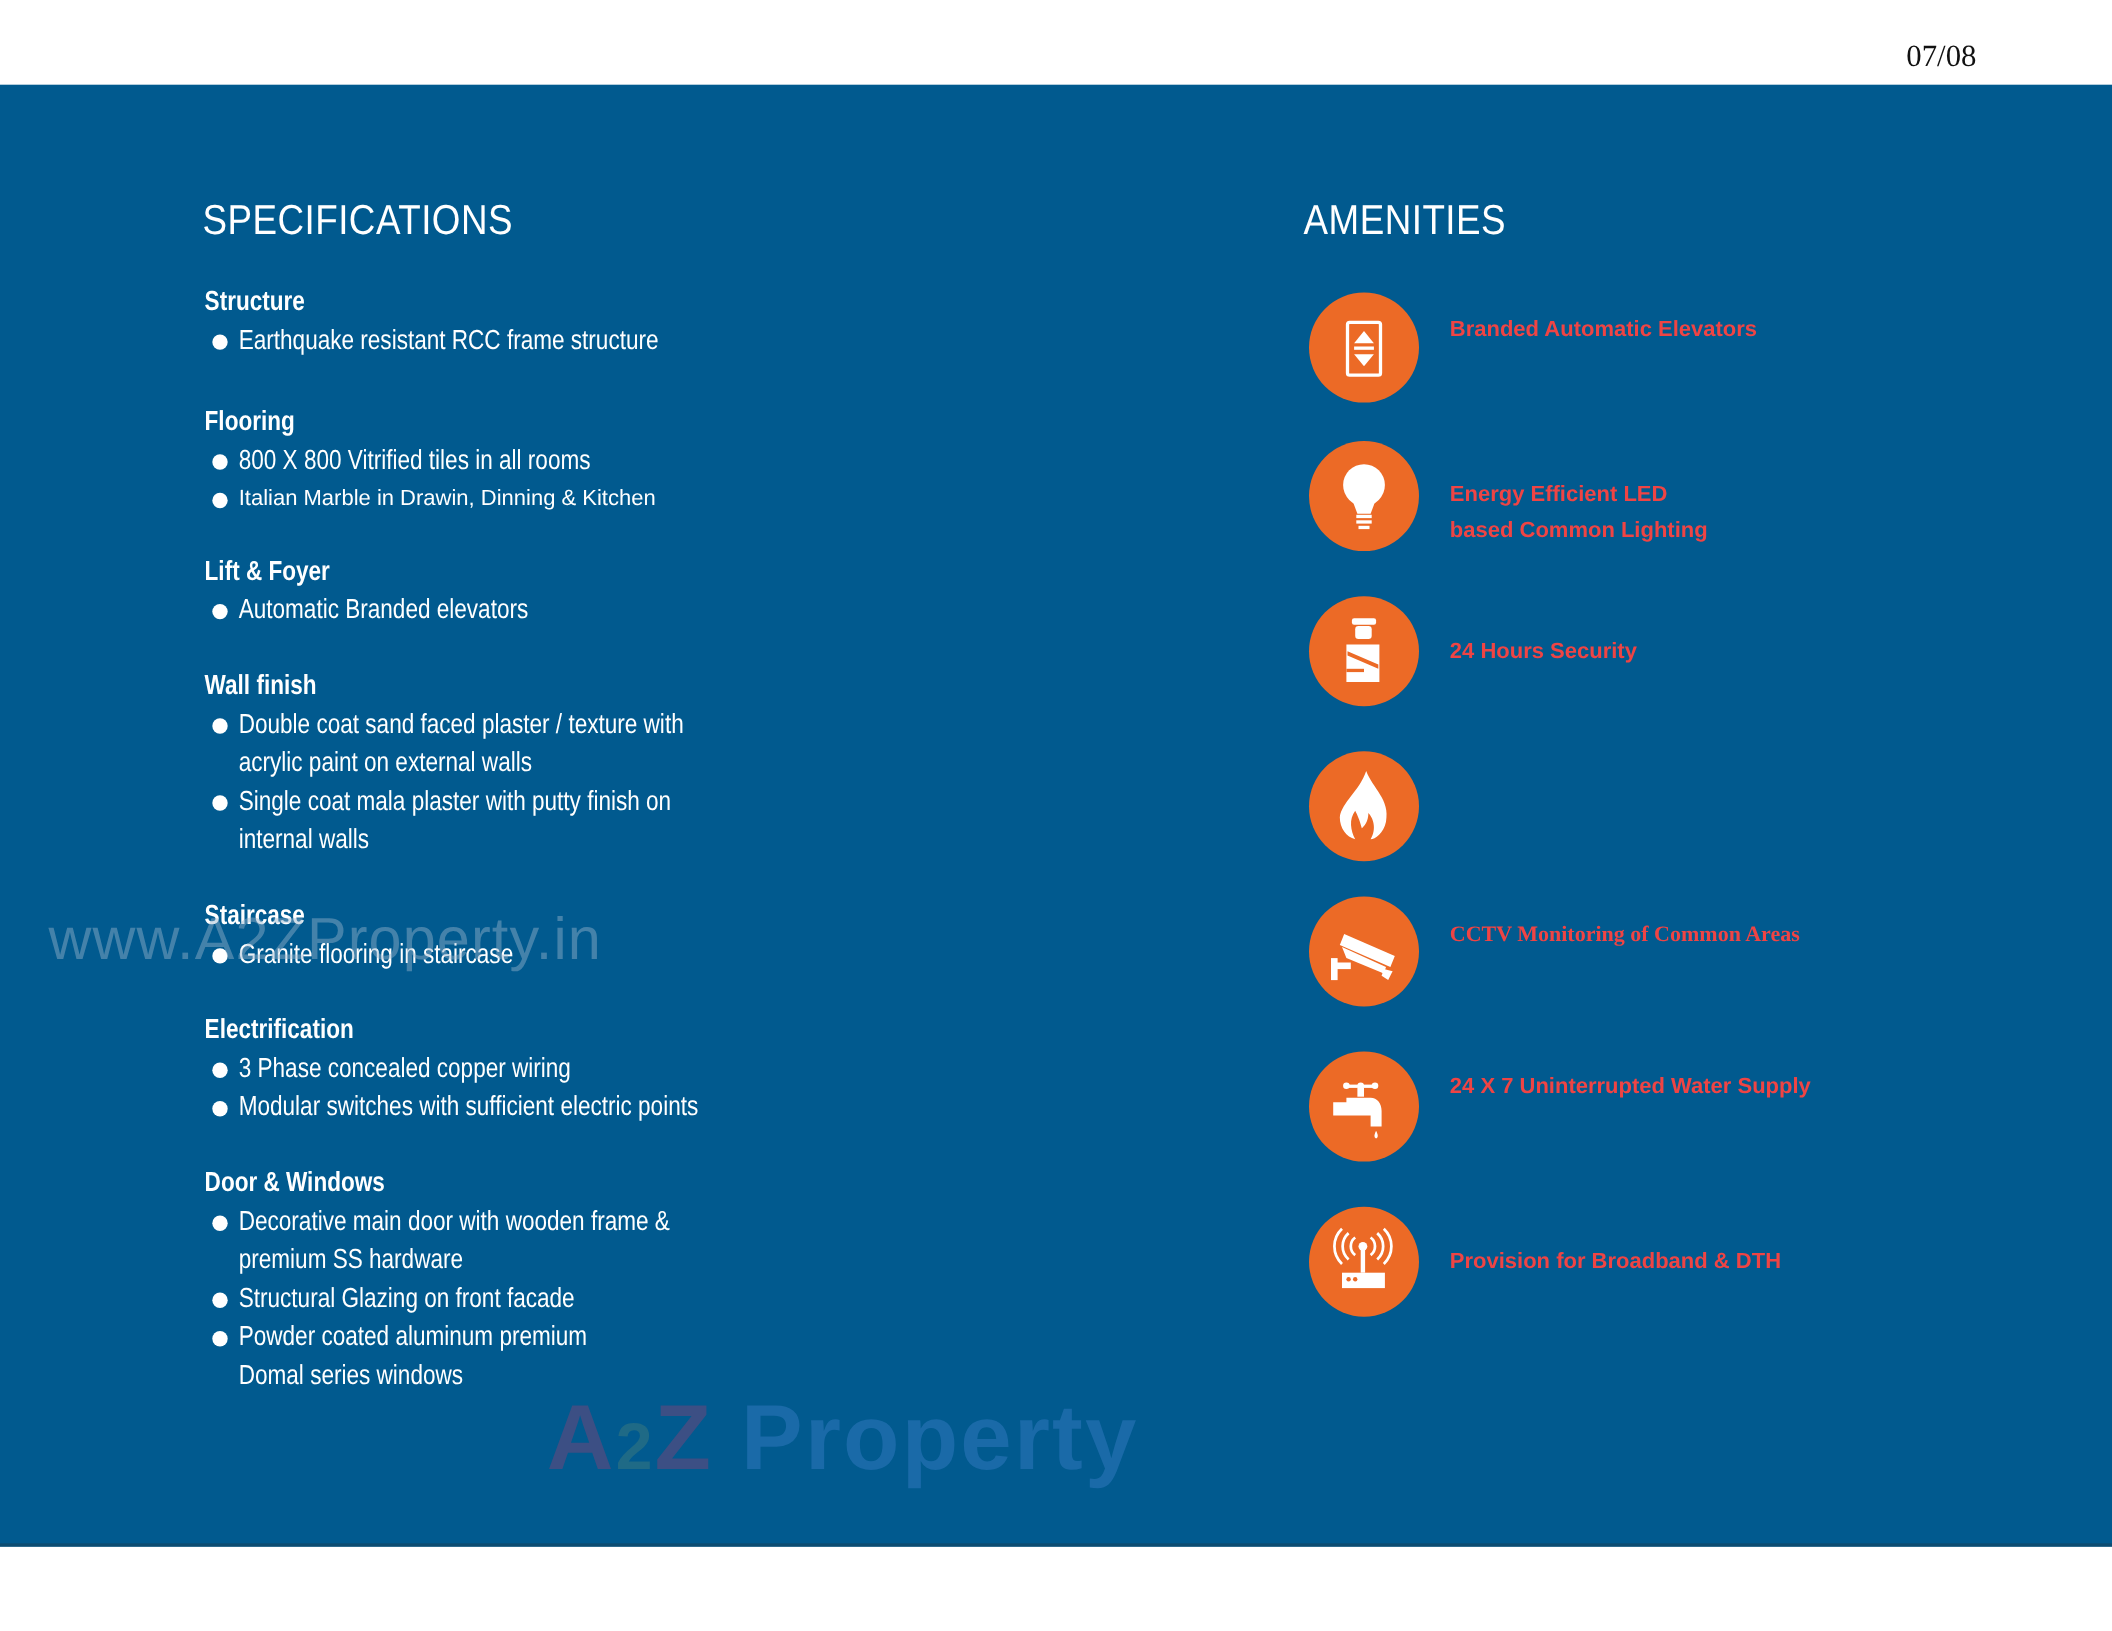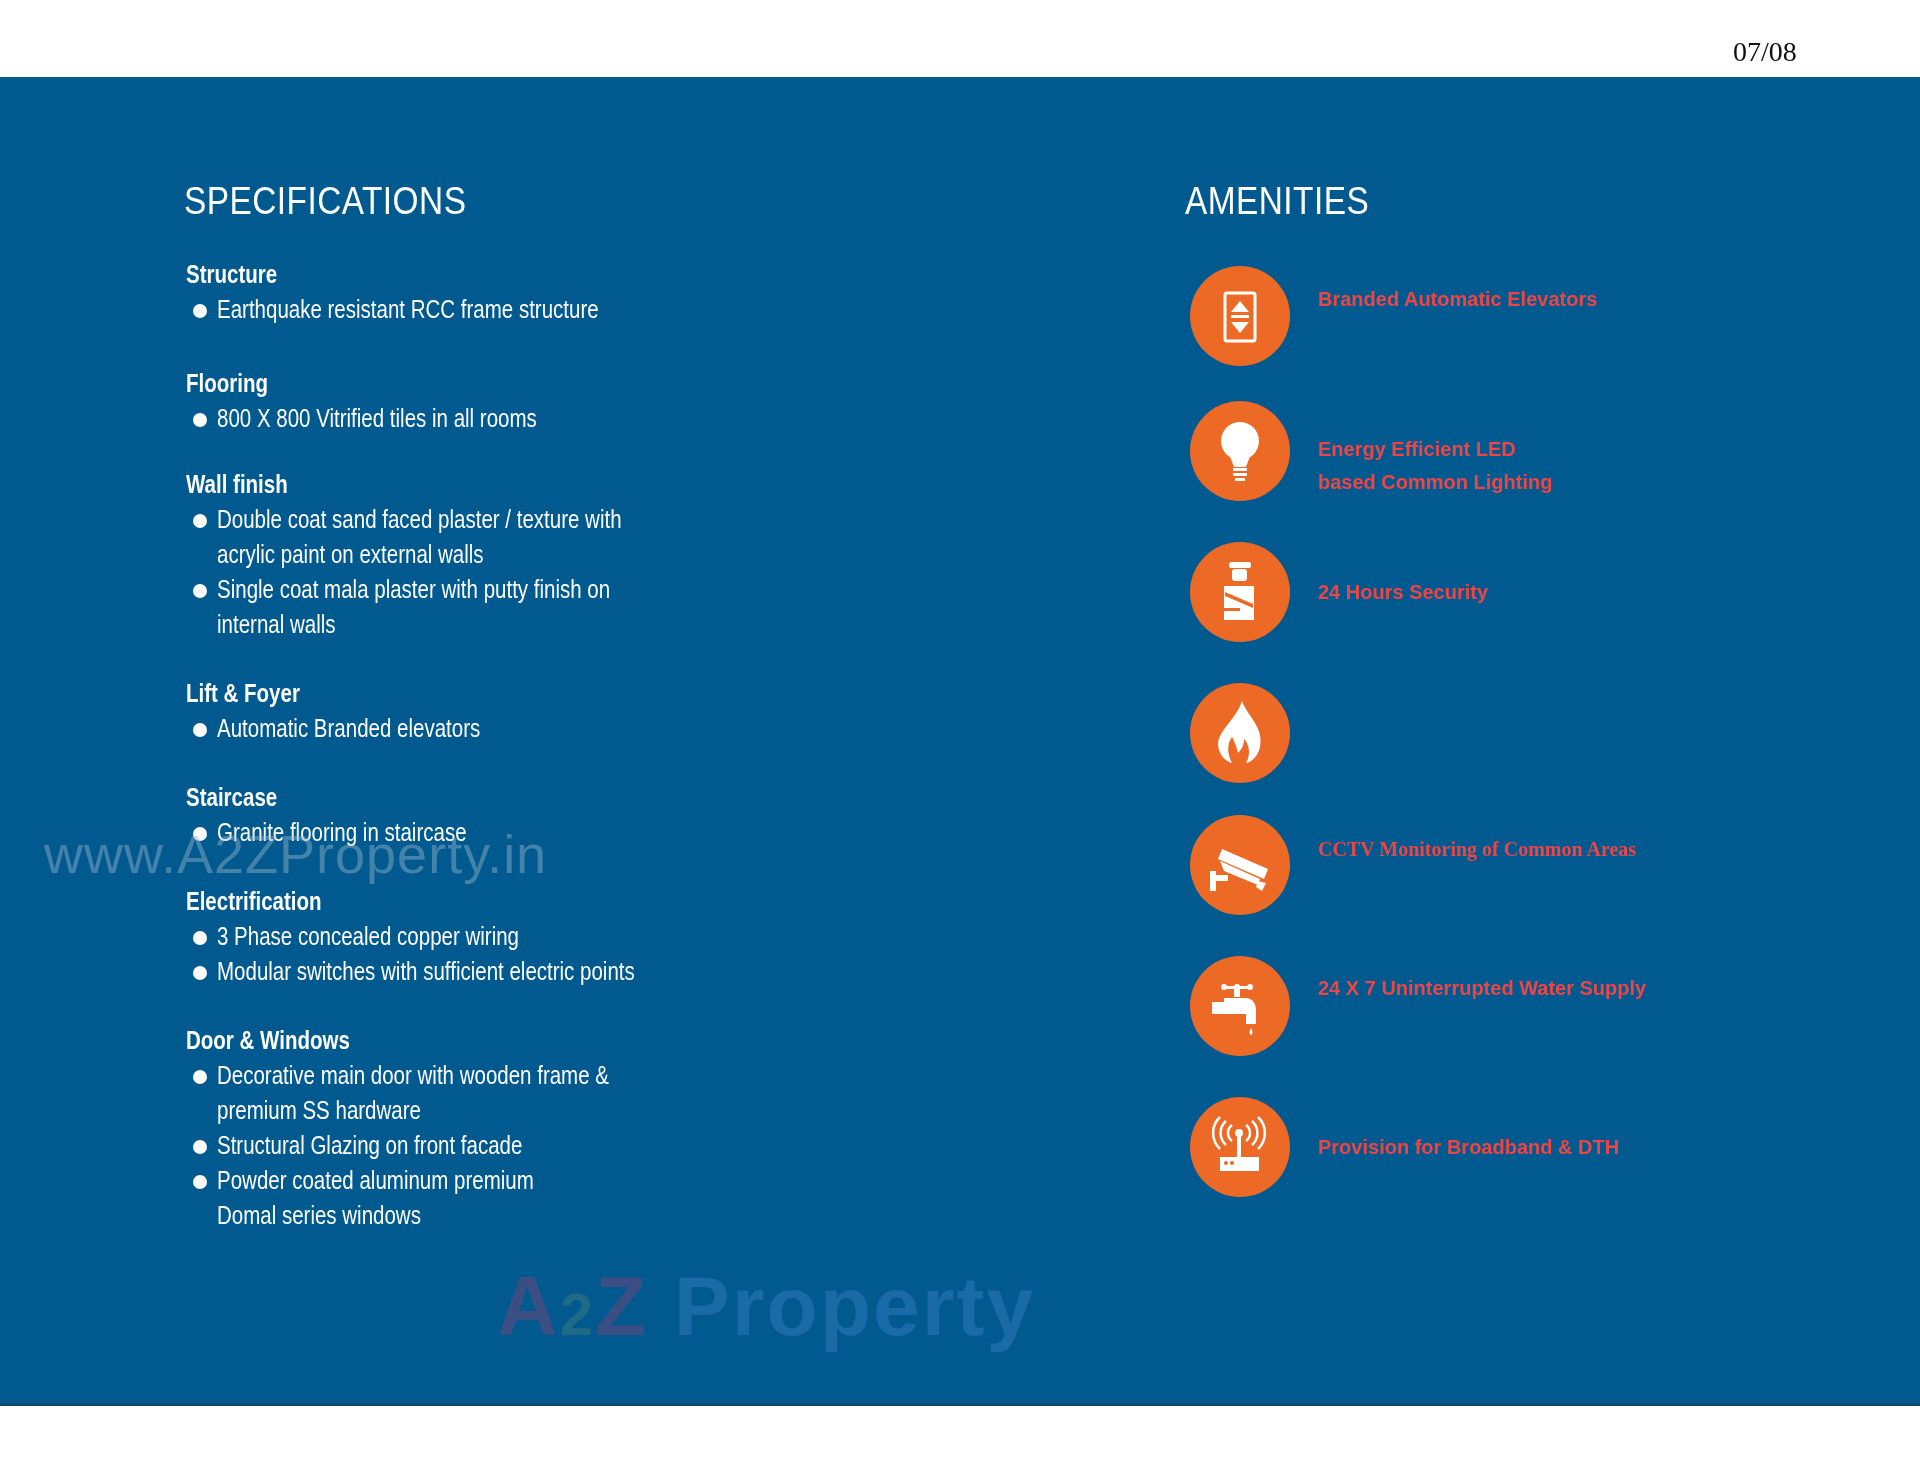--- a/index.html
+++ b/index.html
@@ -74,6 +74,10 @@
     <div class="spec-item">
         <span class="bullet"></span>
         <span class="txt">800 X 800 Vitrified tiles in all rooms</span>
+      </div>
+    <div class="spec-item">
+        <span class="bullet"></span>
+        <span class="txt small">Italian Marble in Drawin, Dinning &amp; Kitchen</span>
       </div>
   </div>
   <div class="spec-group" style="margin-bottom:33px">

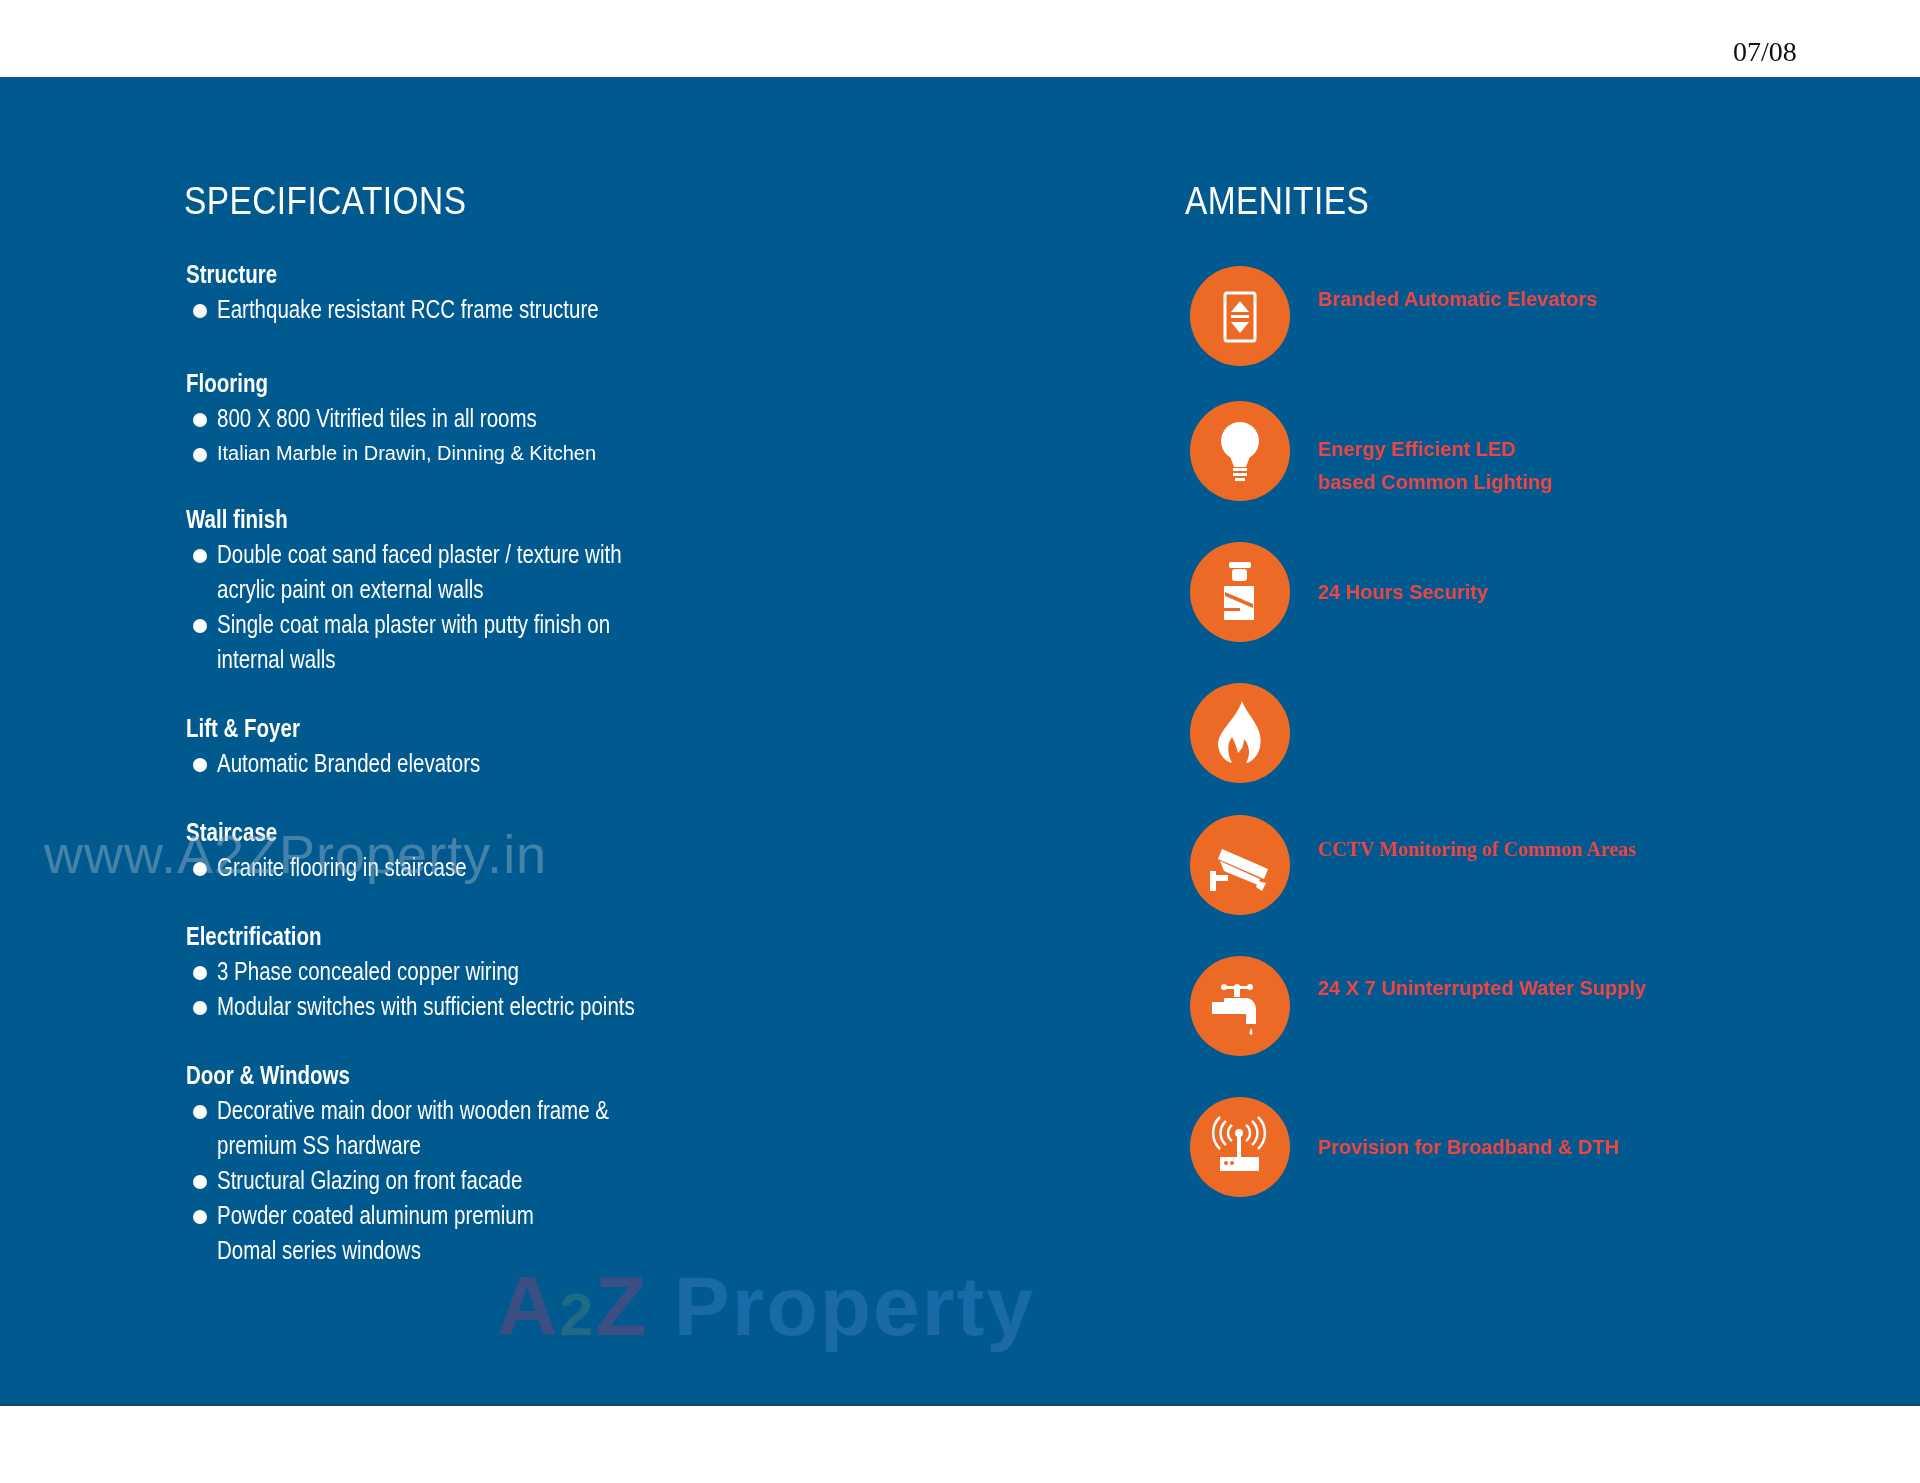--- a/index.html
+++ b/index.html
@@ -81,6 +81,13 @@
       </div>
   </div>
   <div class="spec-group" style="margin-bottom:33px">
+    <div class="spec-head">Lift &amp; Foyer</div>
+    <div class="spec-item">
+        <span class="bullet"></span>
+        <span class="txt">Automatic Branded elevators</span>
+      </div>
+  </div>
+  <div class="spec-group" style="margin-bottom:33px">
     <div class="spec-head">Wall finish</div>
     <div class="spec-item">
         <span class="bullet"></span>
@@ -91,13 +98,6 @@
         <span class="bullet"></span>
         <span class="txt">Single coat mala plaster with putty finish on
 internal walls</span>
-      </div>
-  </div>
-  <div class="spec-group" style="margin-bottom:33px">
-    <div class="spec-head">Lift &amp; Foyer</div>
-    <div class="spec-item">
-        <span class="bullet"></span>
-        <span class="txt">Automatic Branded elevators</span>
       </div>
   </div>
   <div class="spec-group" style="margin-bottom:33px">

